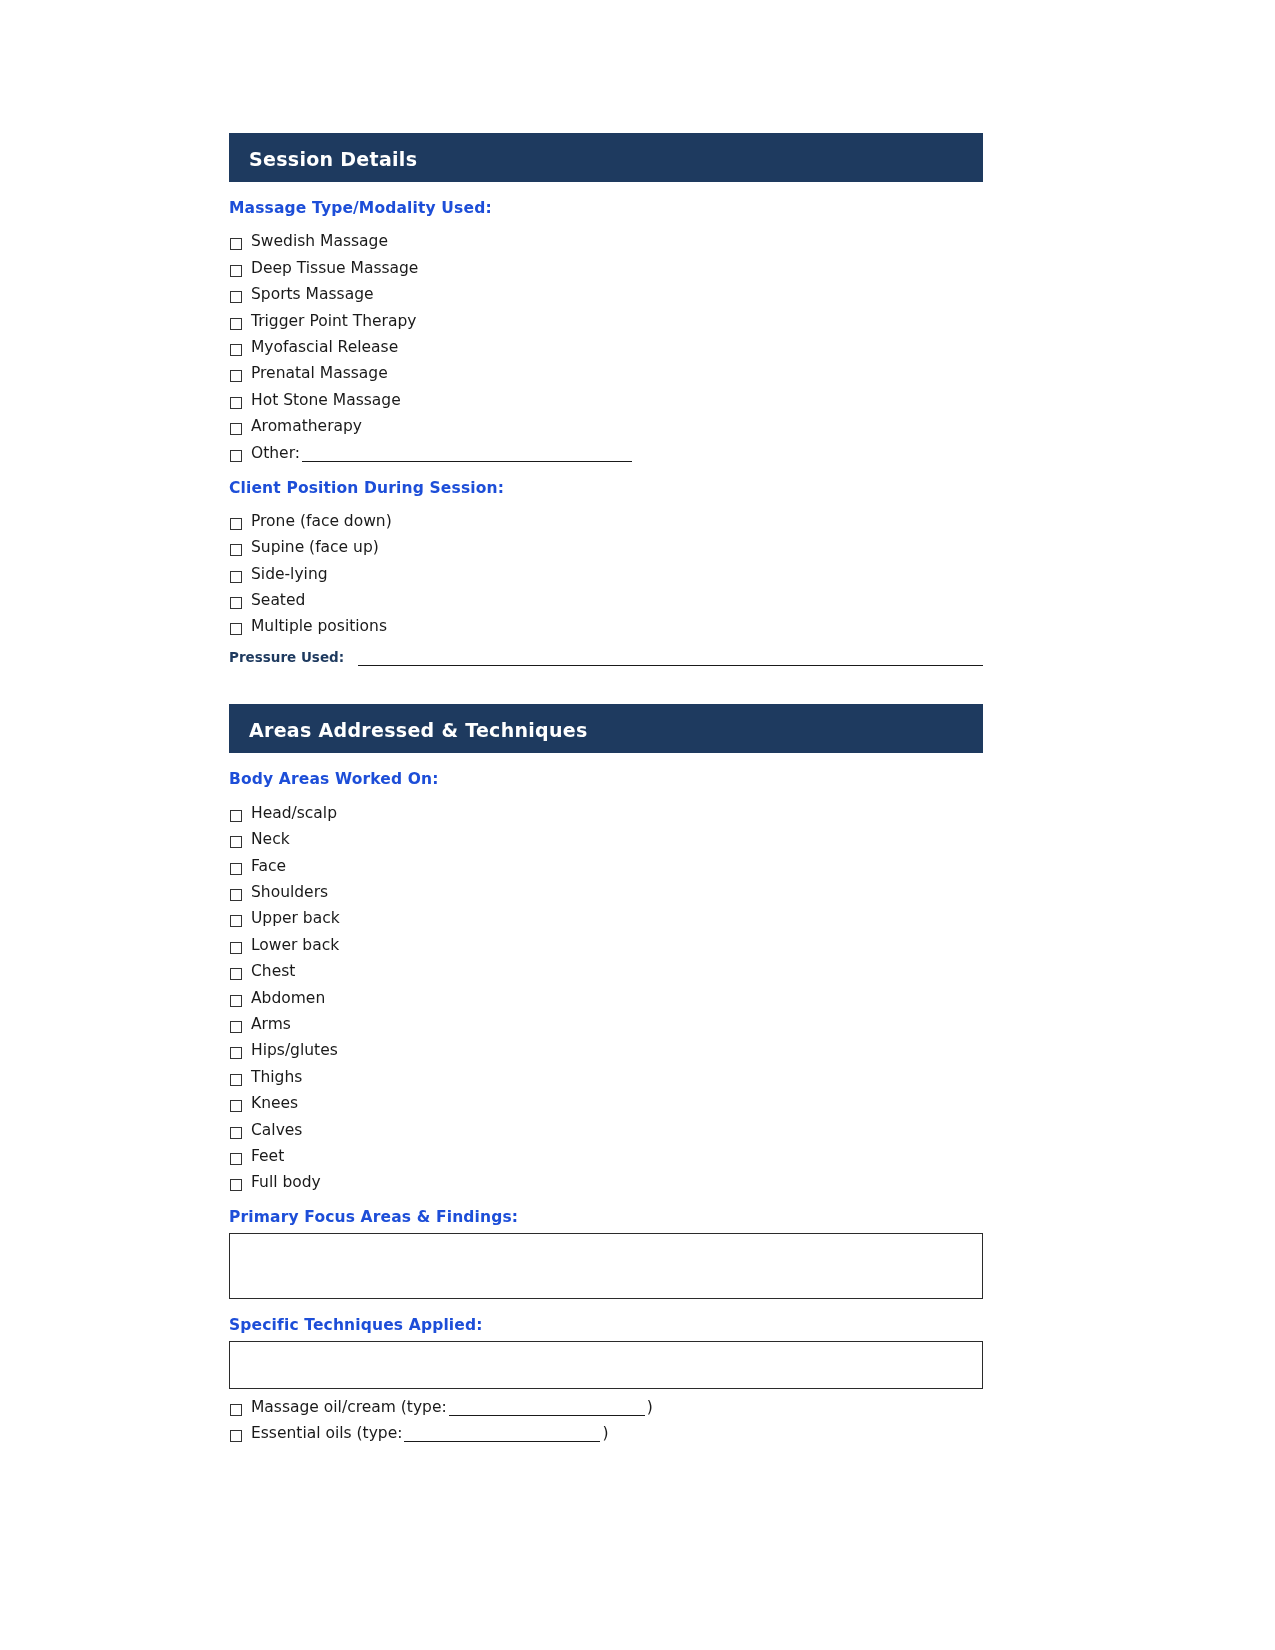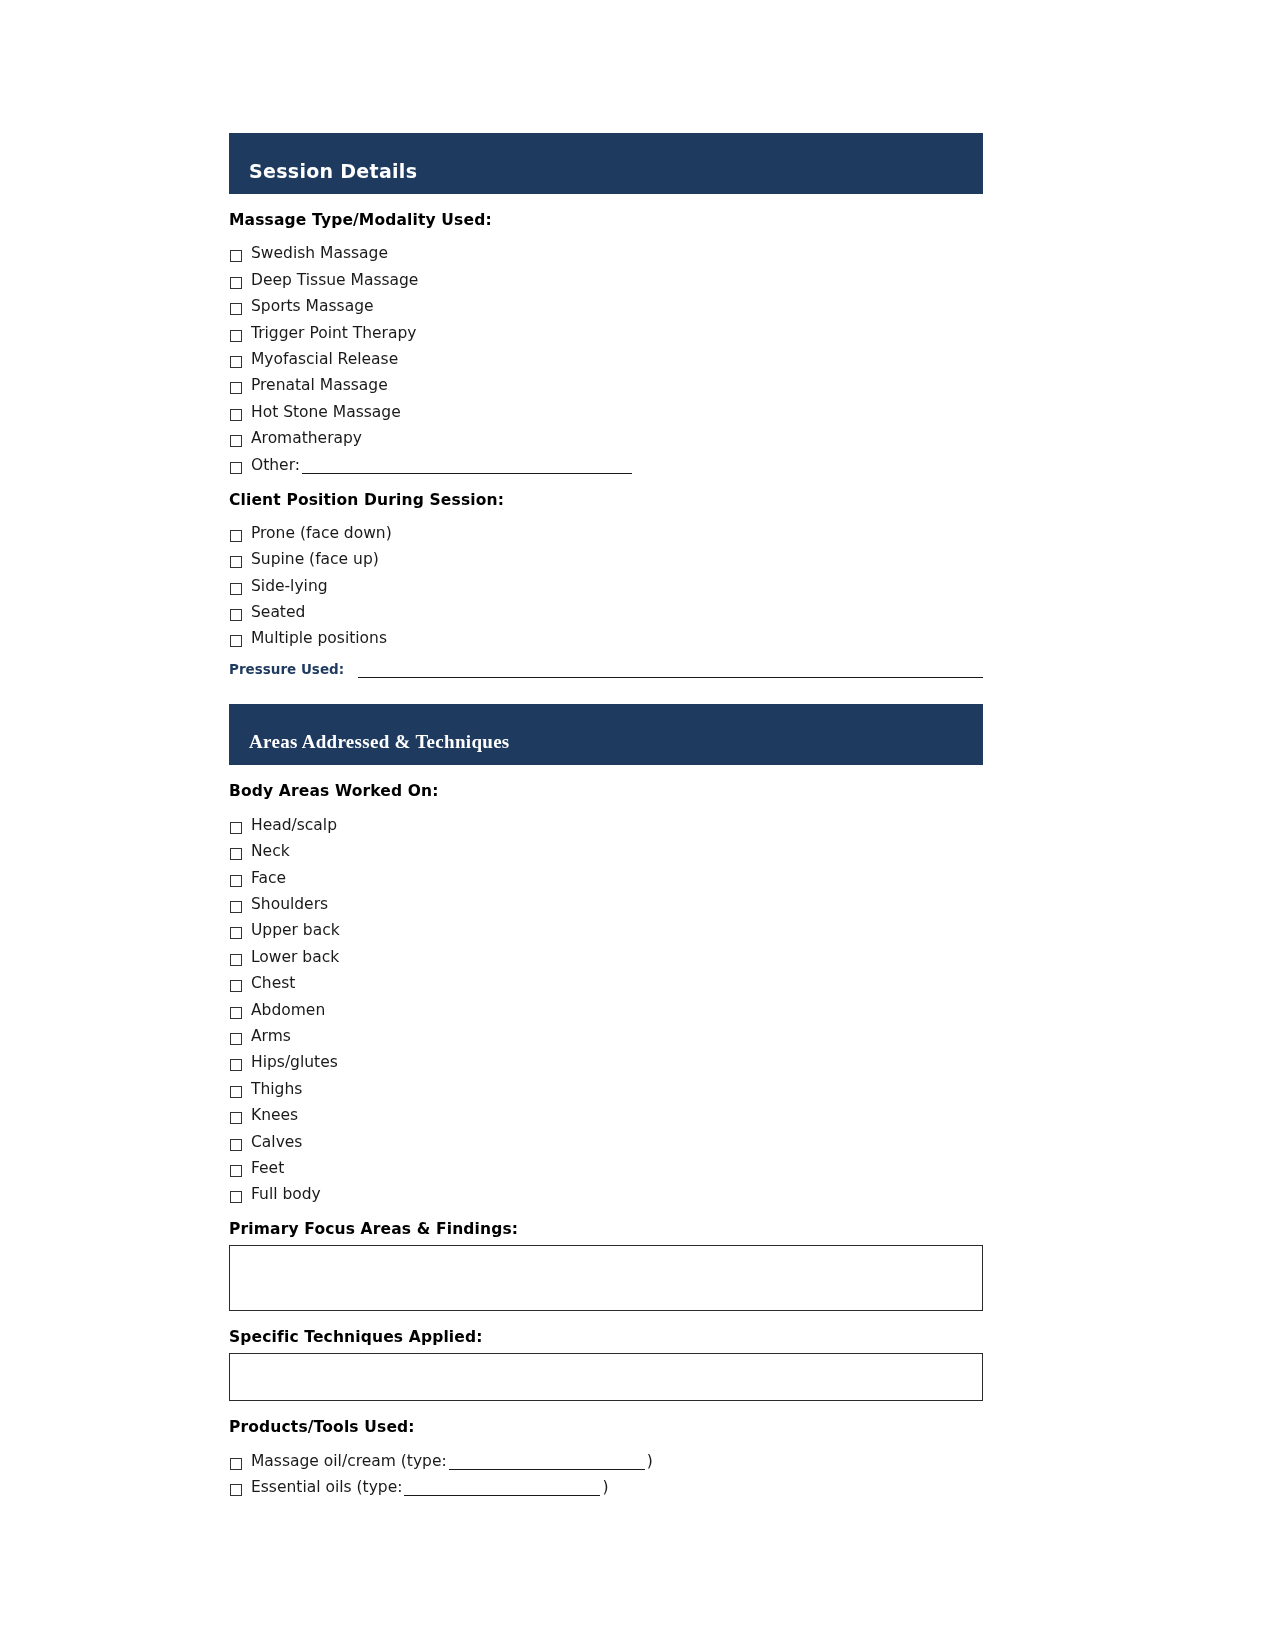--- a/index.html
+++ b/index.html
@@ -30,7 +30,7 @@
     font-size: 19px;
     font-weight: bold;
     letter-spacing: 0.3px;
-    padding: 27px 0 12px 20px;
+    padding: 15px 0 12px 20px;
     box-sizing: border-box;
     width: 754px;
   }

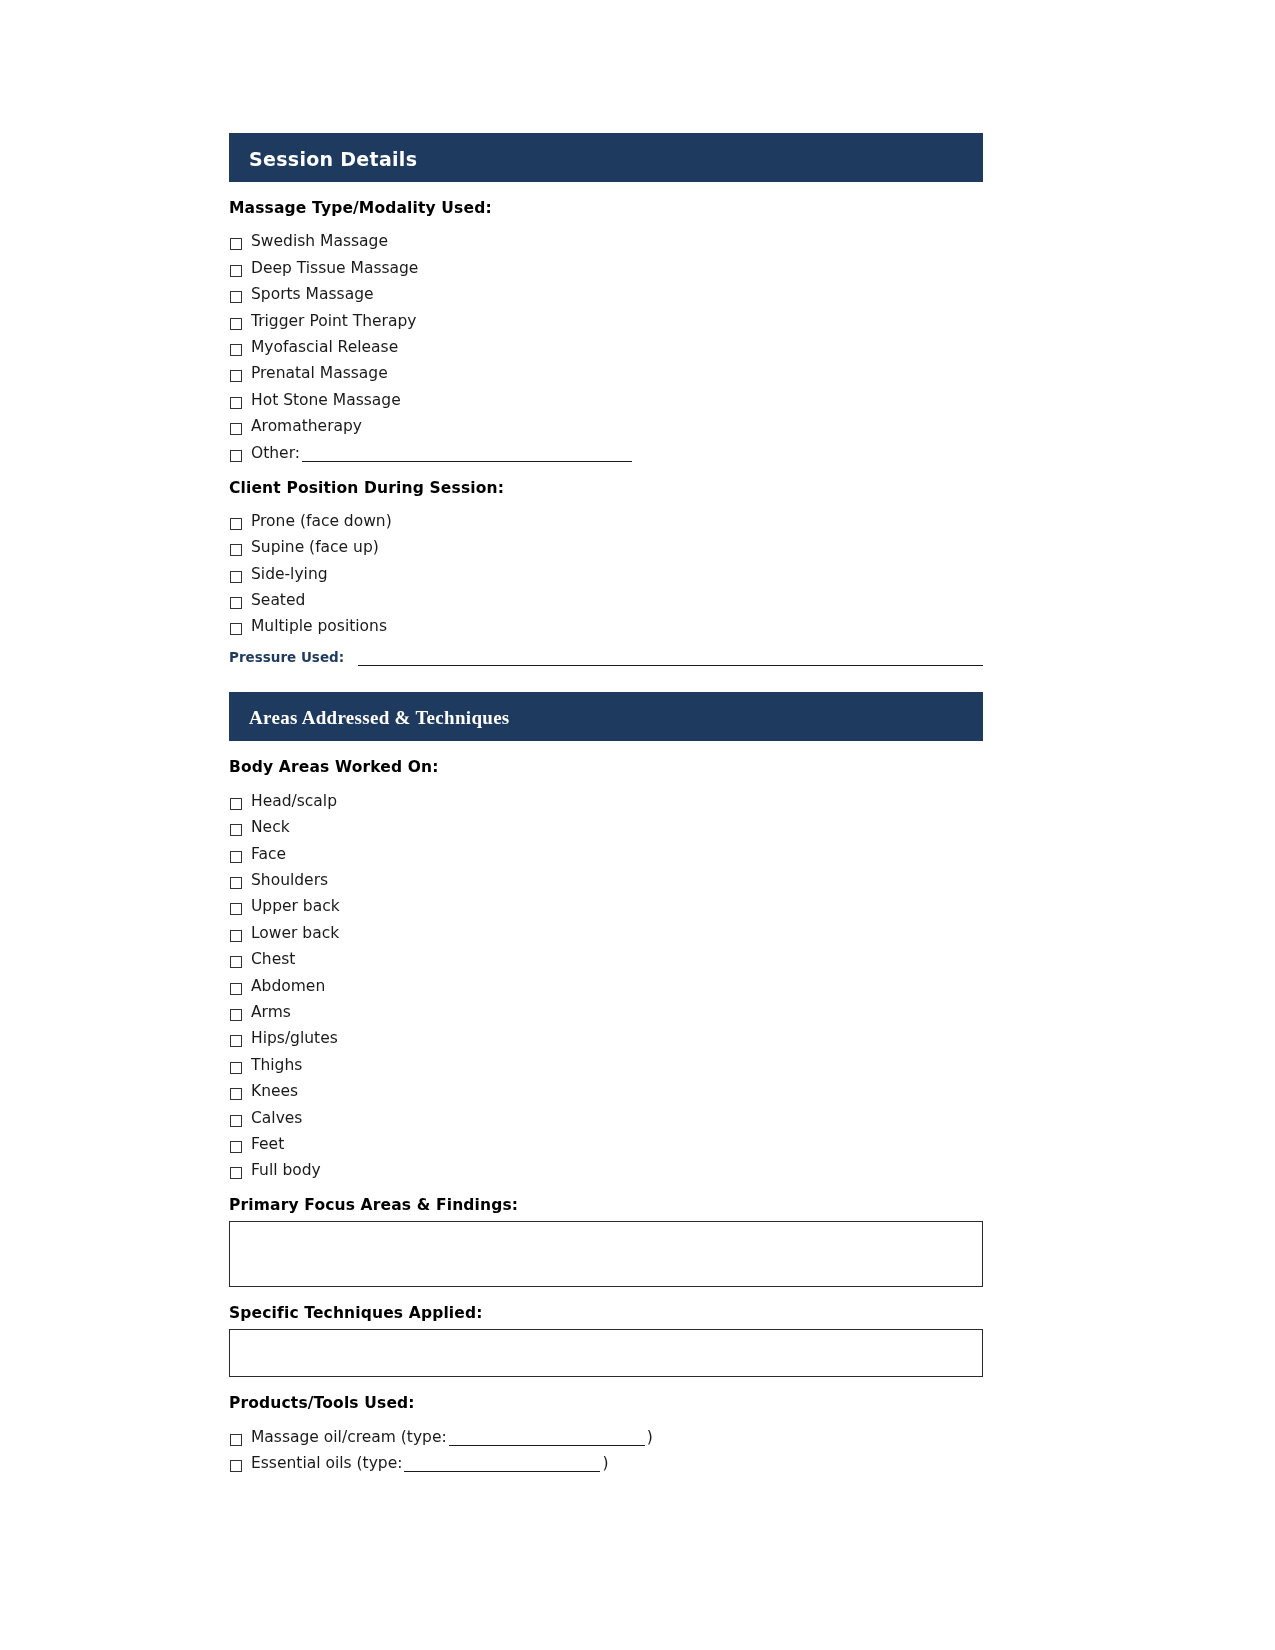--- a/index.html
+++ b/index.html
@@ -39,7 +39,7 @@
 
   
   .group-heading {
-    color: #000000;
+    color: #1d4ed8;
     font-size: 15.5px;
     font-weight: bold;
     margin: 17px 0 7px 0;

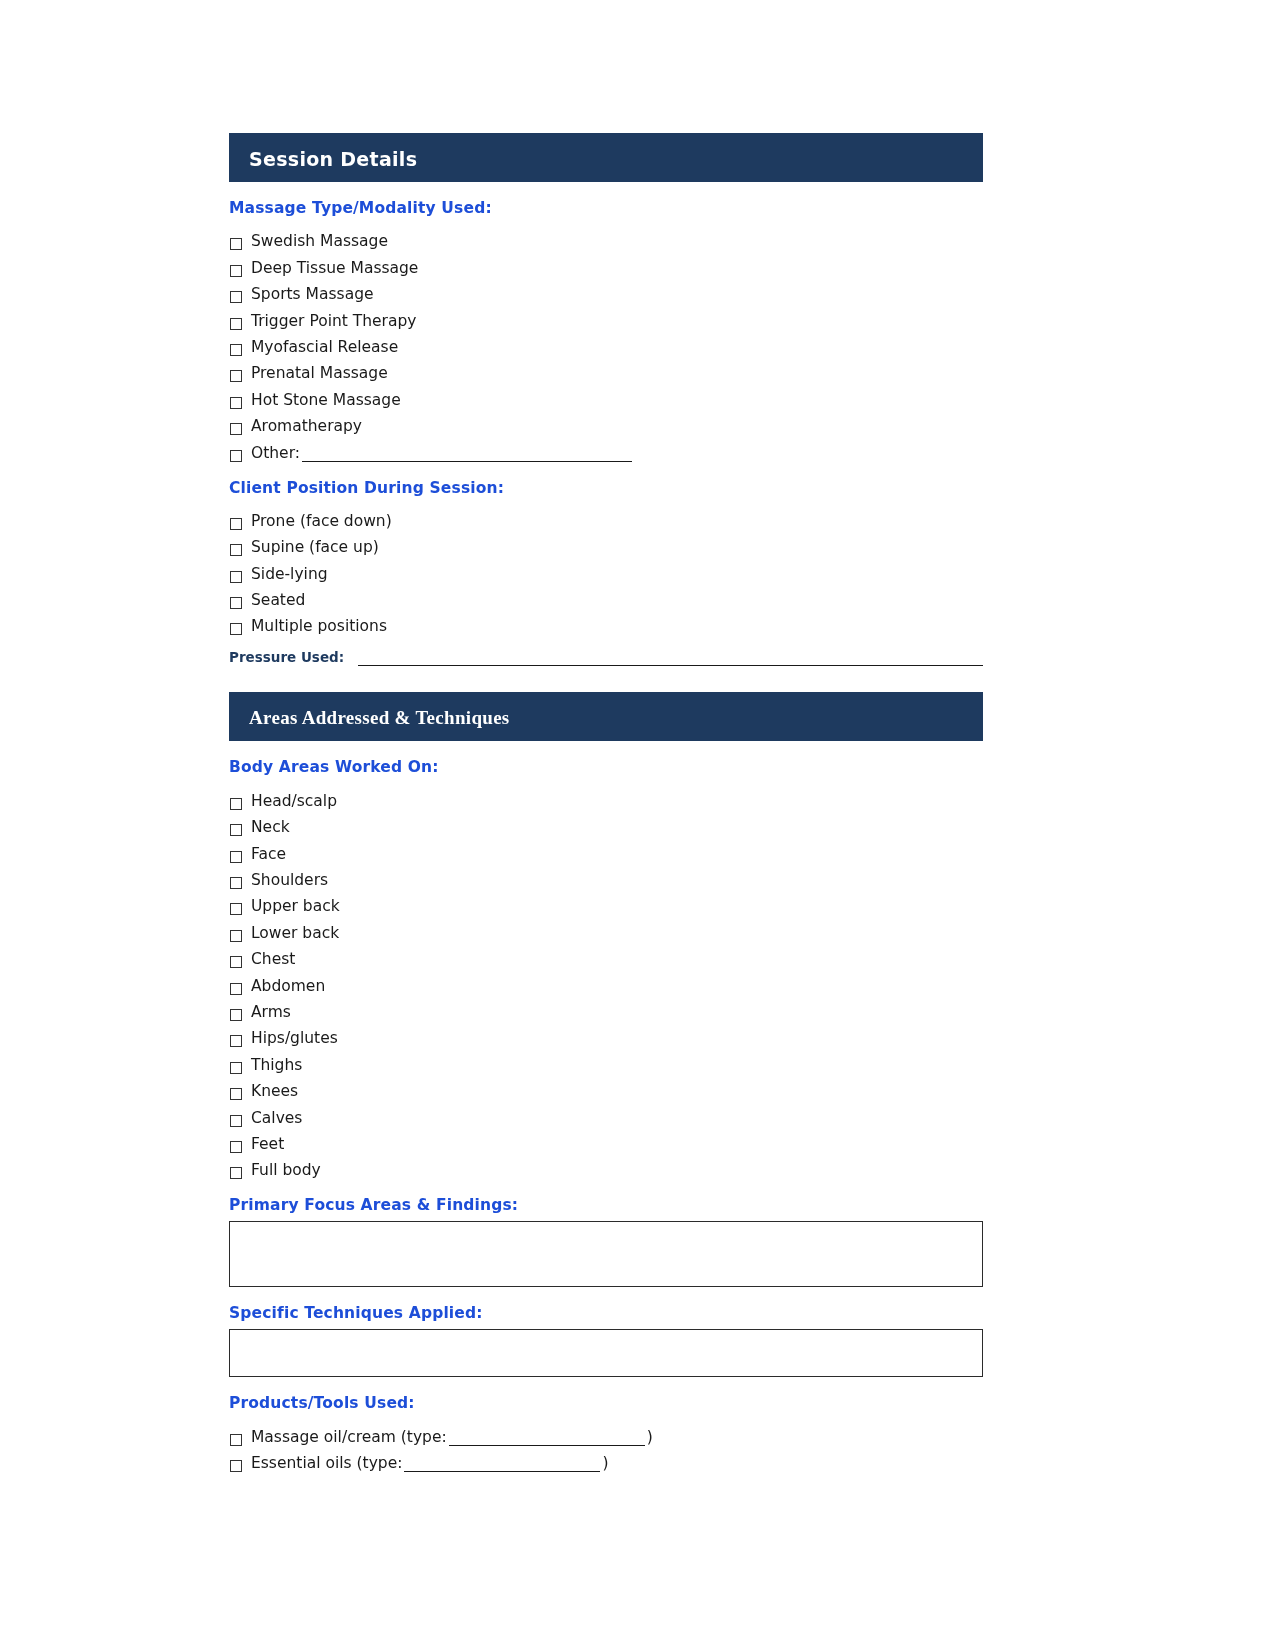--- a/index.html
+++ b/index.html
@@ -35,7 +35,7 @@
     width: 754px;
   }
   #section-session-bar { margin-top: 133px; }
-  #section-areas-bar   { margin-top: 26px; font-family: Liberation Serif, serif; }
+  #section-areas-bar   { margin-top: 38px; }
 
   
   .group-heading {

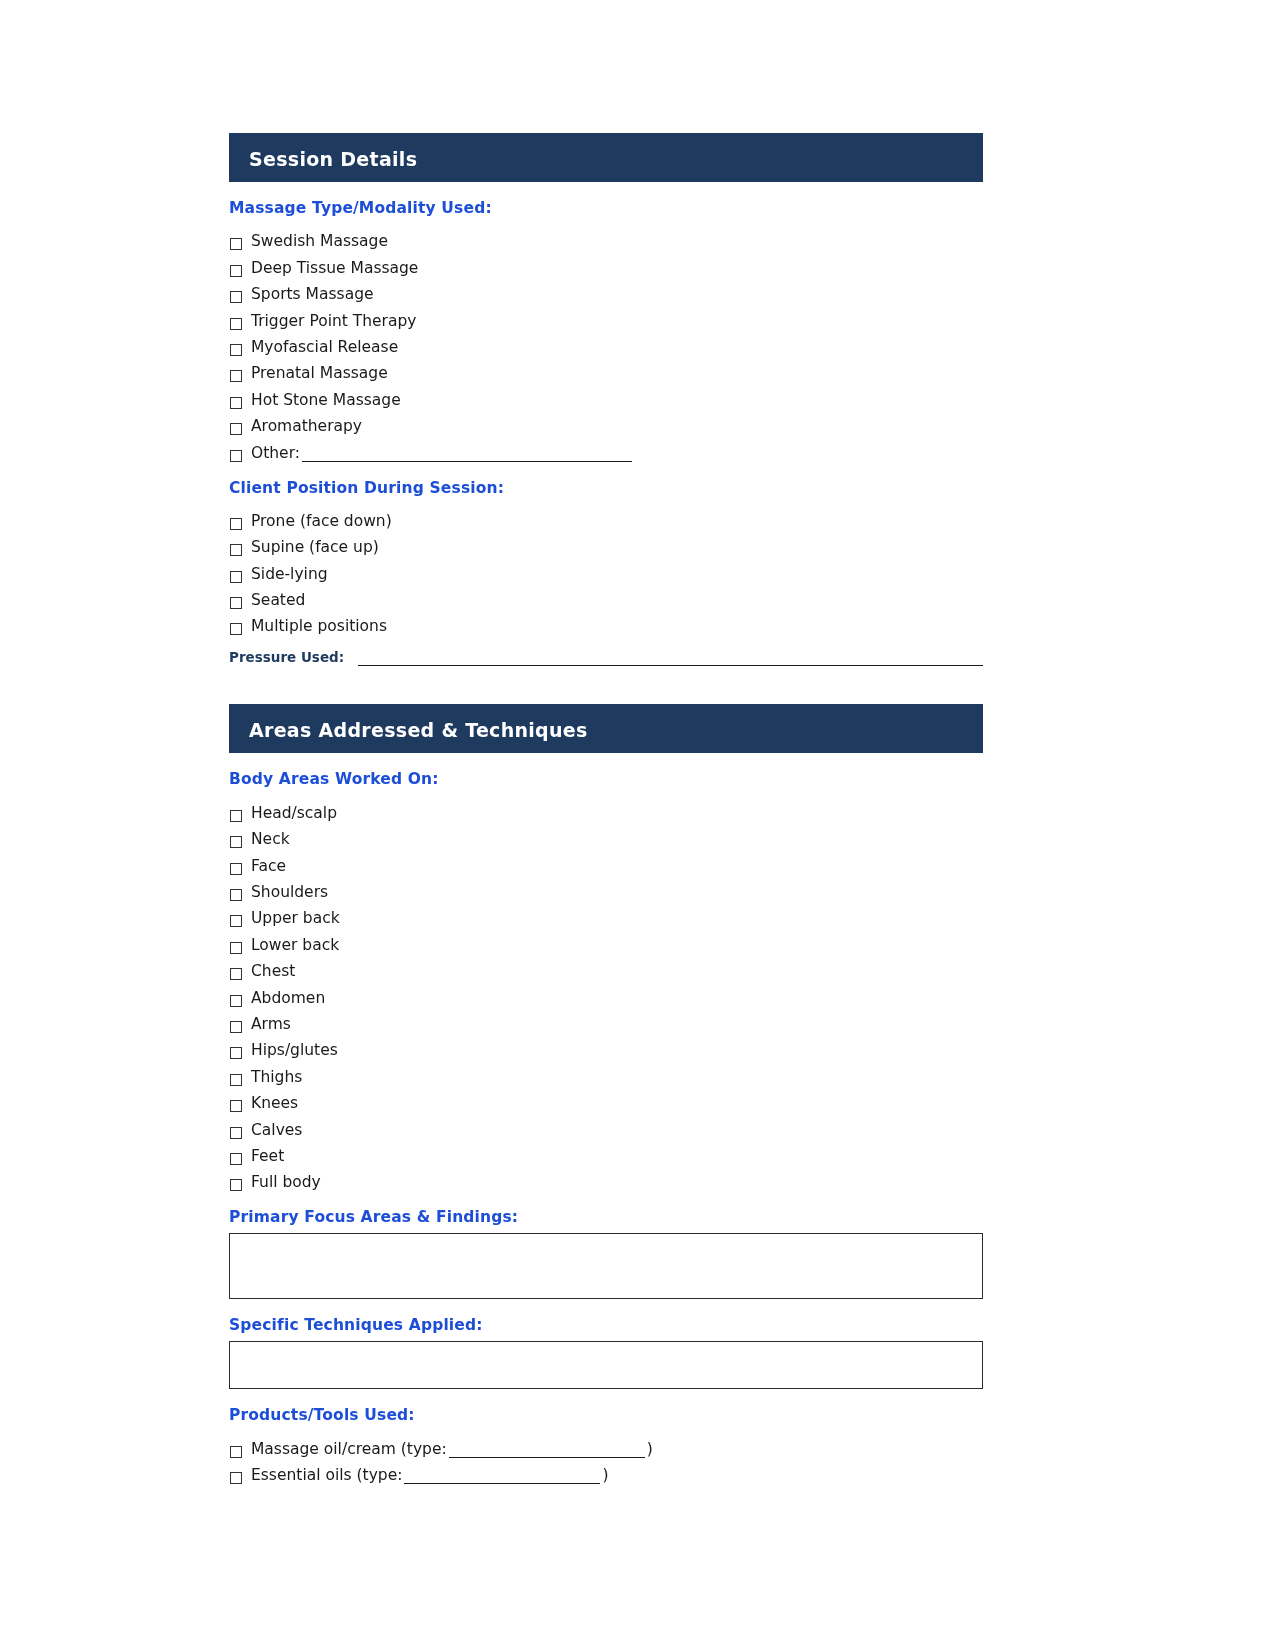--- a/index.html
+++ b/index.html
@@ -273,7 +273,6 @@
   </div>
 
   <div>
-    <div class="group-heading">Products/Tools Used:</div>
 
     <div class="checkbox-list">
       <div class="checkbox-row">

